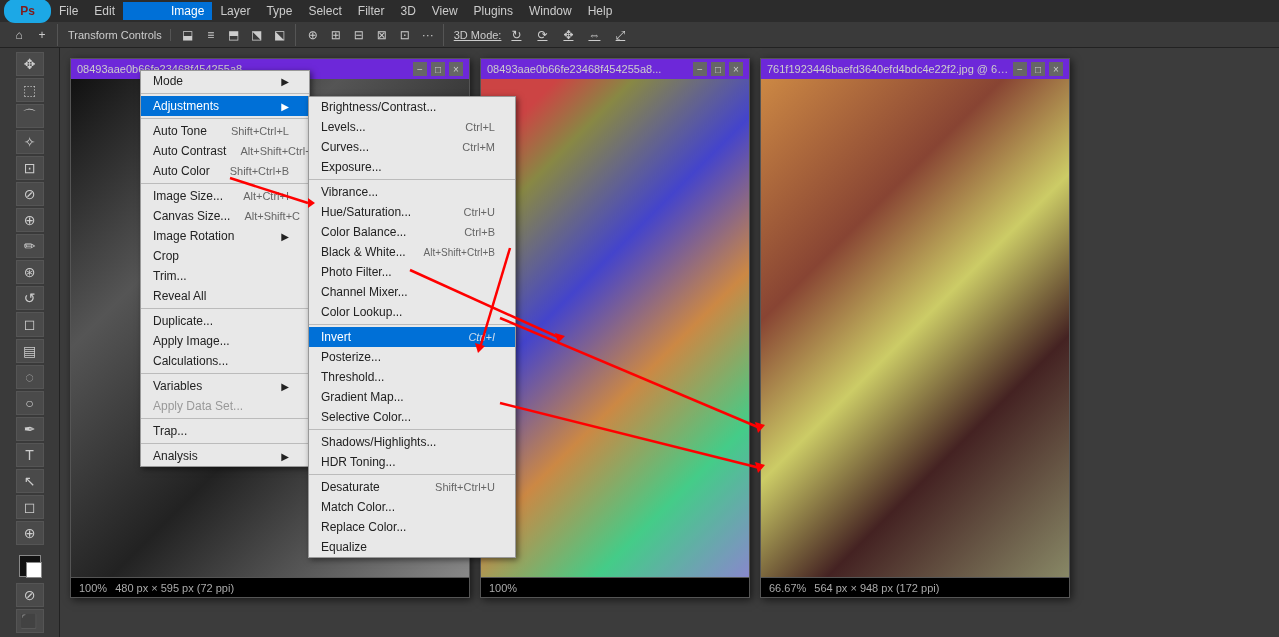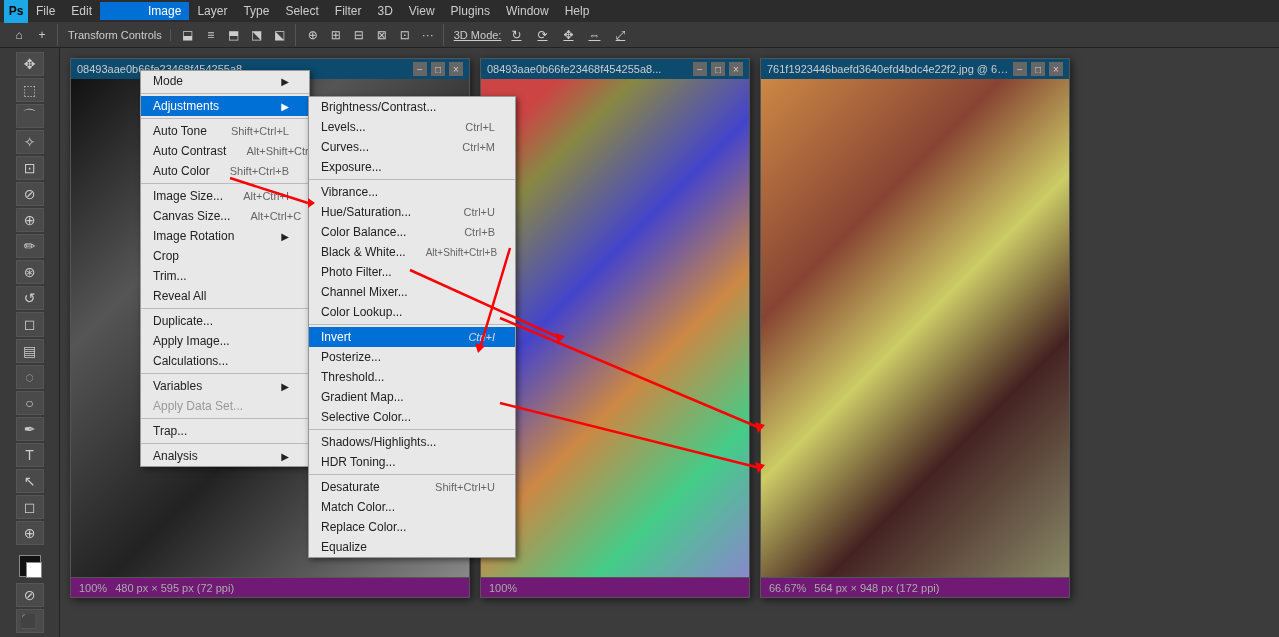--- a/index.html
+++ b/index.html
@@ -212,16 +212,17 @@
     }
 
     .ps-logo {
-      width: 24px;
+      width: 47px;
       height: 24px;
       background: #1ca8e6;
-      color: #000000;
+      color: #7f1d1d;
       font-size: 12px;
       font-weight: bold;
       display: flex;
       align-items: center;
       justify-content: center;
       flex-shrink: 0;
+      border-radius: 11px;
     }
 
     .toolbar-group {

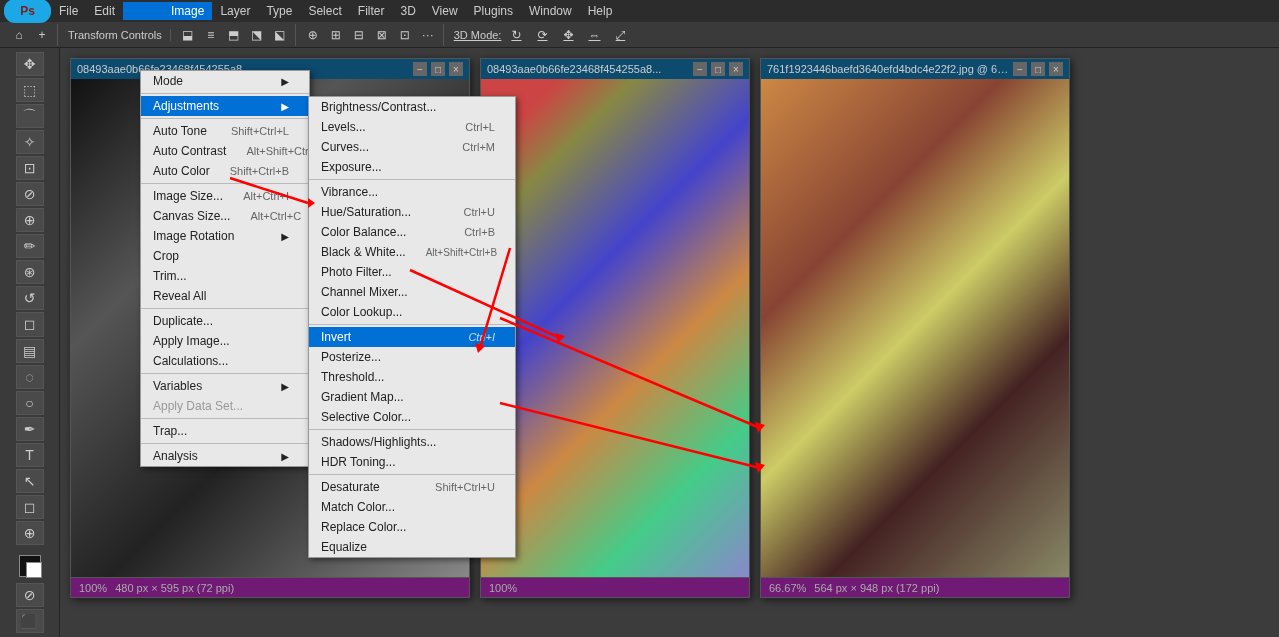--- a/index.html
+++ b/index.html
@@ -149,7 +149,7 @@
     }
     .doc-title-bar {
       height: 20px;
-      background: #0c4a6e;
+      background: #6d28d9;
       display: flex;
       align-items: center;
       justify-content: space-between;

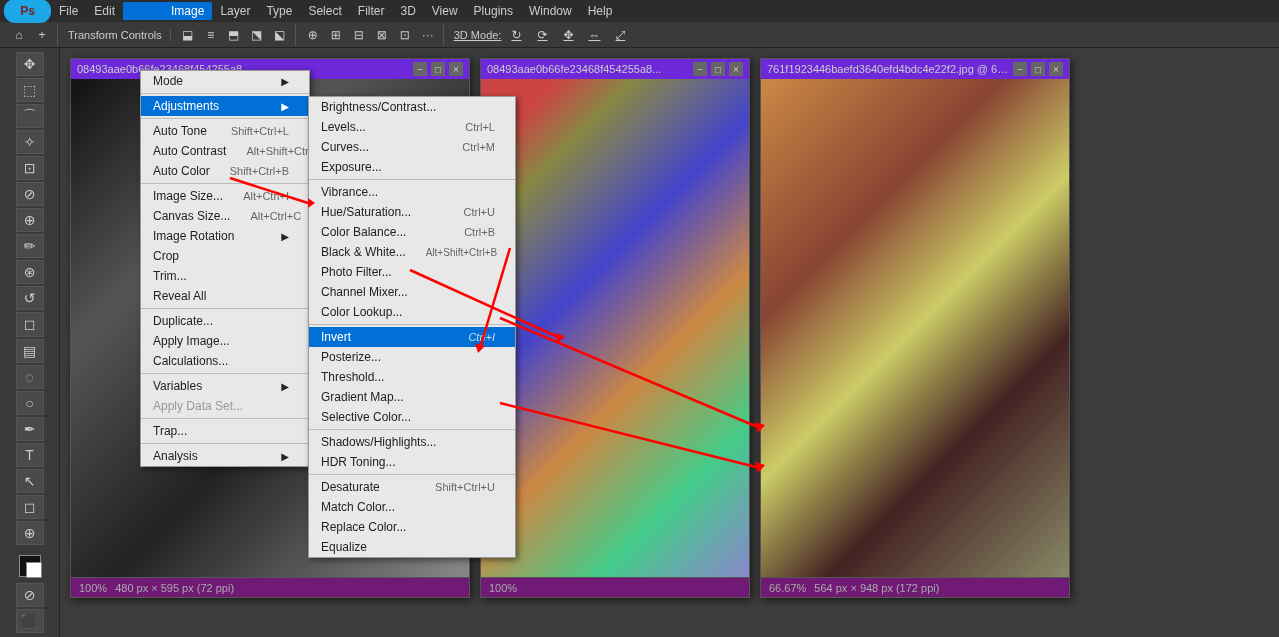--- a/index.html
+++ b/index.html
@@ -117,7 +117,7 @@
     }
     .menu-item.active { background: #0070d7; color: #fff; }
     .menu-item.disabled { color: #999; cursor: default; padding-left: 12px; }
-    .menu-item .shortcut { color: #666; font-size: 11px; margin-left: 20px; }
+    .menu-item .shortcut { color: #666; font-size: 11px; margin-left: 14px; }
     .menu-item.active .shortcut { color: #cde; }
     .menu-item .arrow { font-size: 10px; }
     .menu-separator {

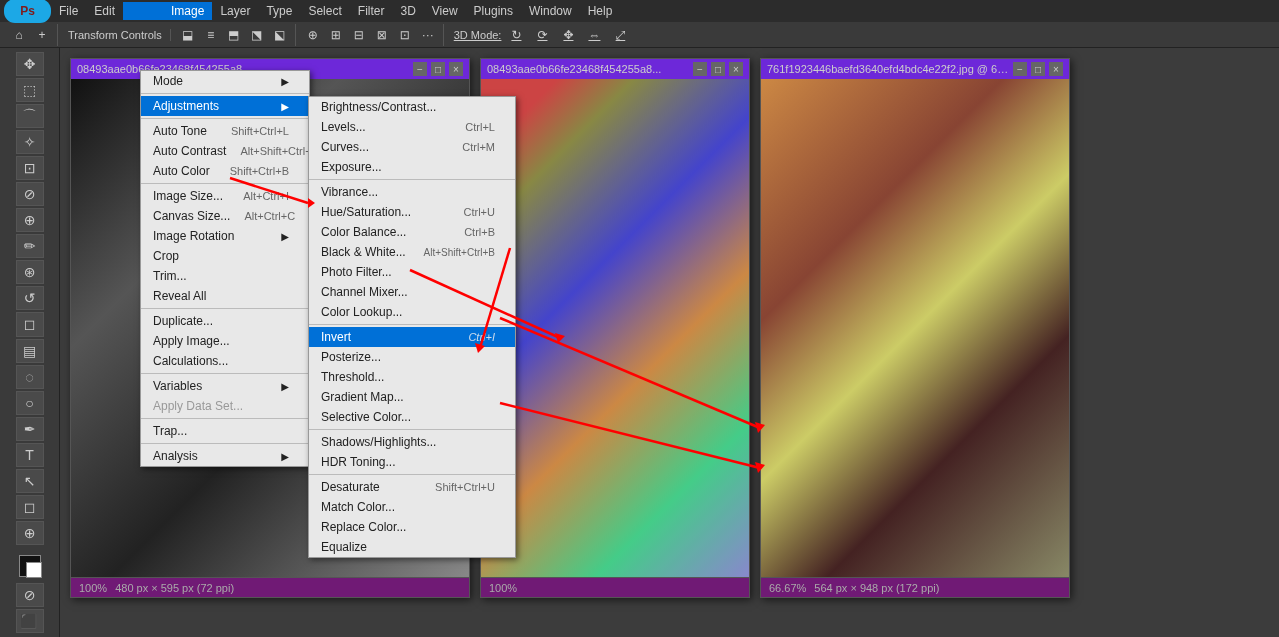--- a/index.html
+++ b/index.html
@@ -422,7 +422,7 @@
     </div>
     <div class="menu-item">
       <span>Canvas Size...</span>
-      <span class="shortcut">Alt+Ctrl+C</span>
+      <span class="shortcut">Alt+Shift+C</span>
     </div>
     <div class="menu-item">
       <span>Image Rotation</span>

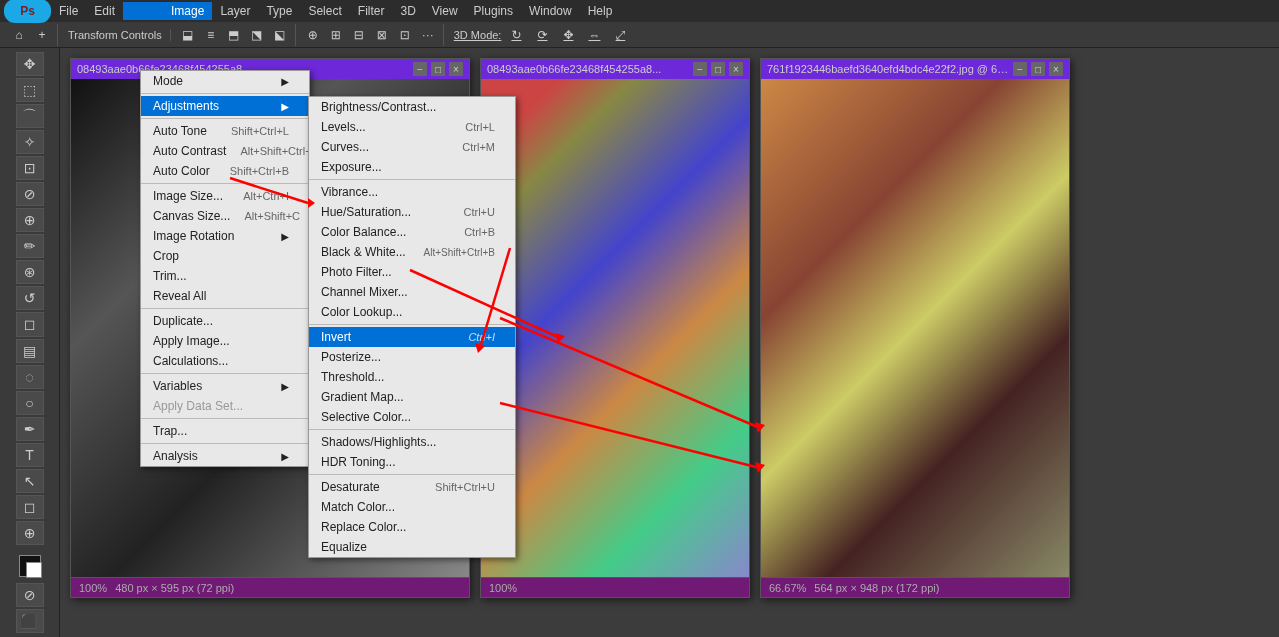--- a/index.html
+++ b/index.html
@@ -185,7 +185,7 @@
     }
     .doc-status {
       height: 20px;
-      background: #701a75;
+      background: #000000;
       border-top: 1px solid #555;
       display: flex;
       align-items: center;

